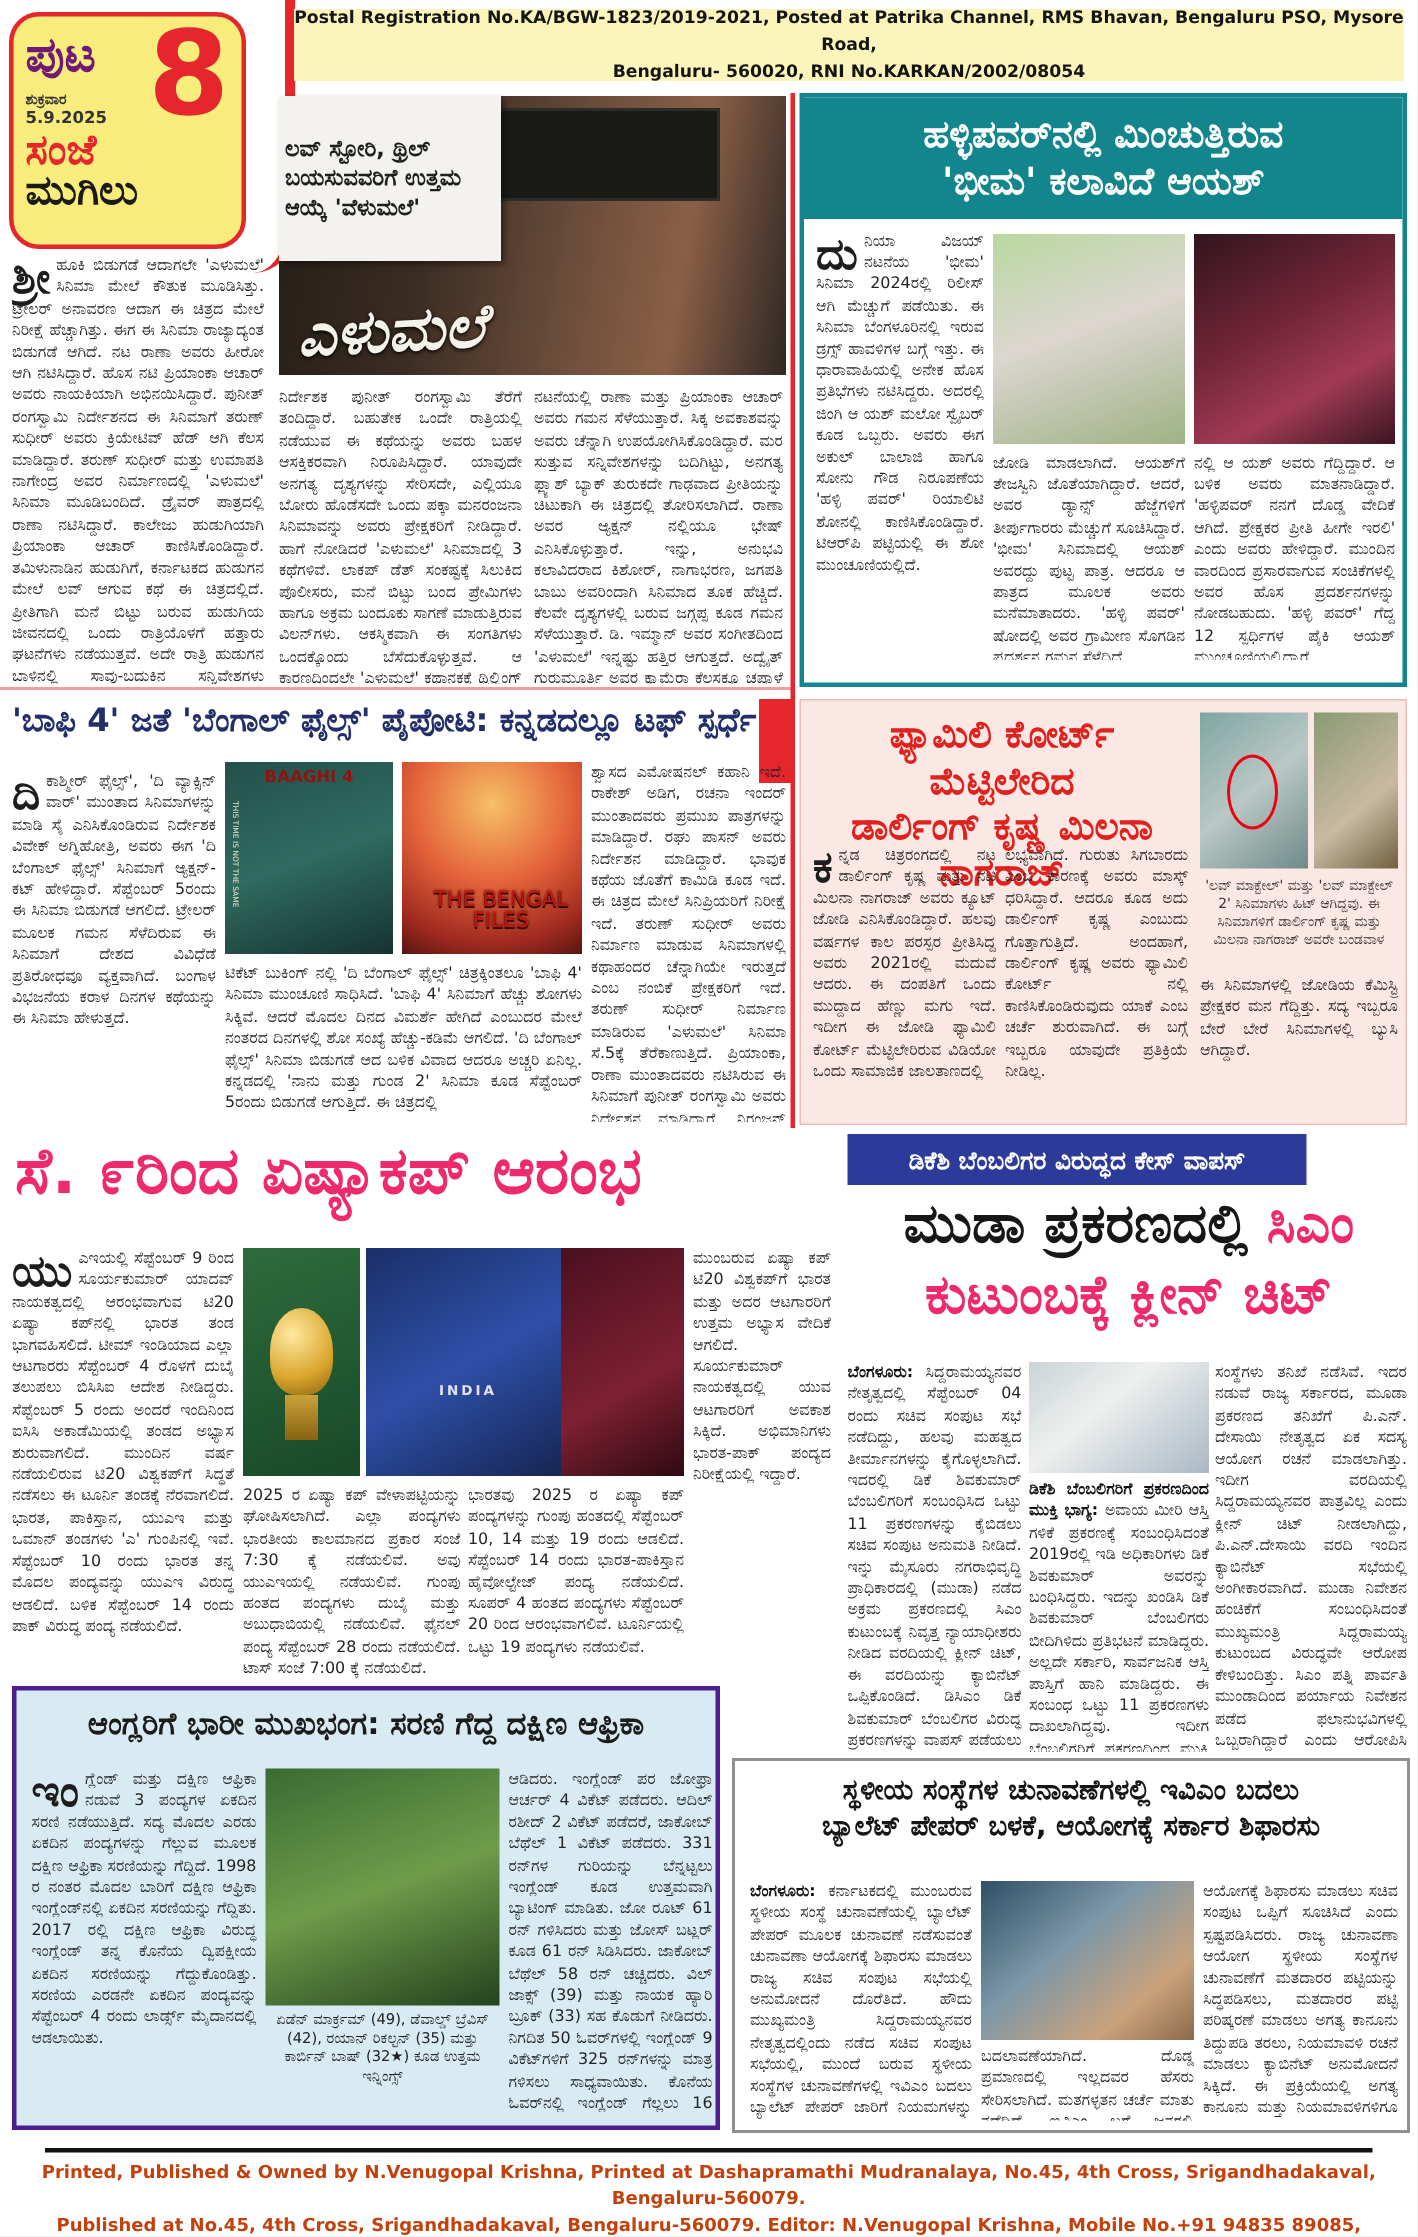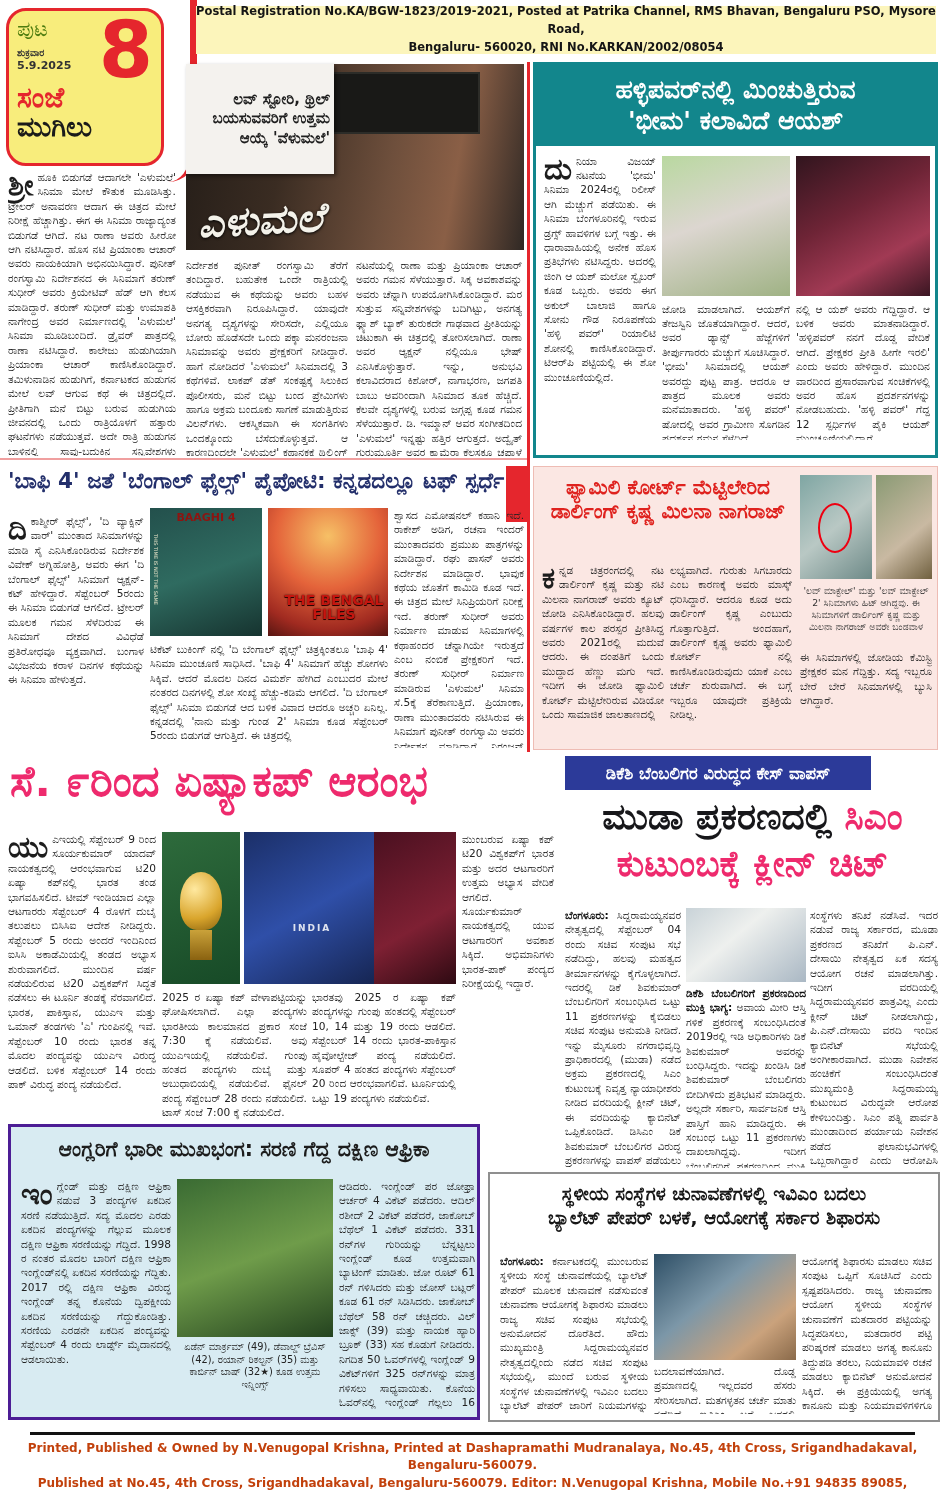--- a/index.html
+++ b/index.html
@@ -16,7 +16,7 @@
   .masthead{left:6px;top:8px;width:158px;height:158px;background:#f8ed7c;border:3px solid #e5262d;
             border-radius:20px;box-sizing:border-box;padding:6px 8px;}
   .mast-top{display:flex;justify-content:space-between;}
-  .mast-puta{color:#4d7c0f;font-weight:normal;font-size:21px;}
+  .mast-puta{color:#701a75;font-weight:bold;font-size:32px;}
   .mast-day{font-size:9.5px;font-weight:bold;color:#333;margin-top:6px;}
   .mast-date{font-size:11px;font-weight:bold;color:#333;}
   .mast-num{color:#e5262d;font-weight:bold;font-size:78px;line-height:.85;}

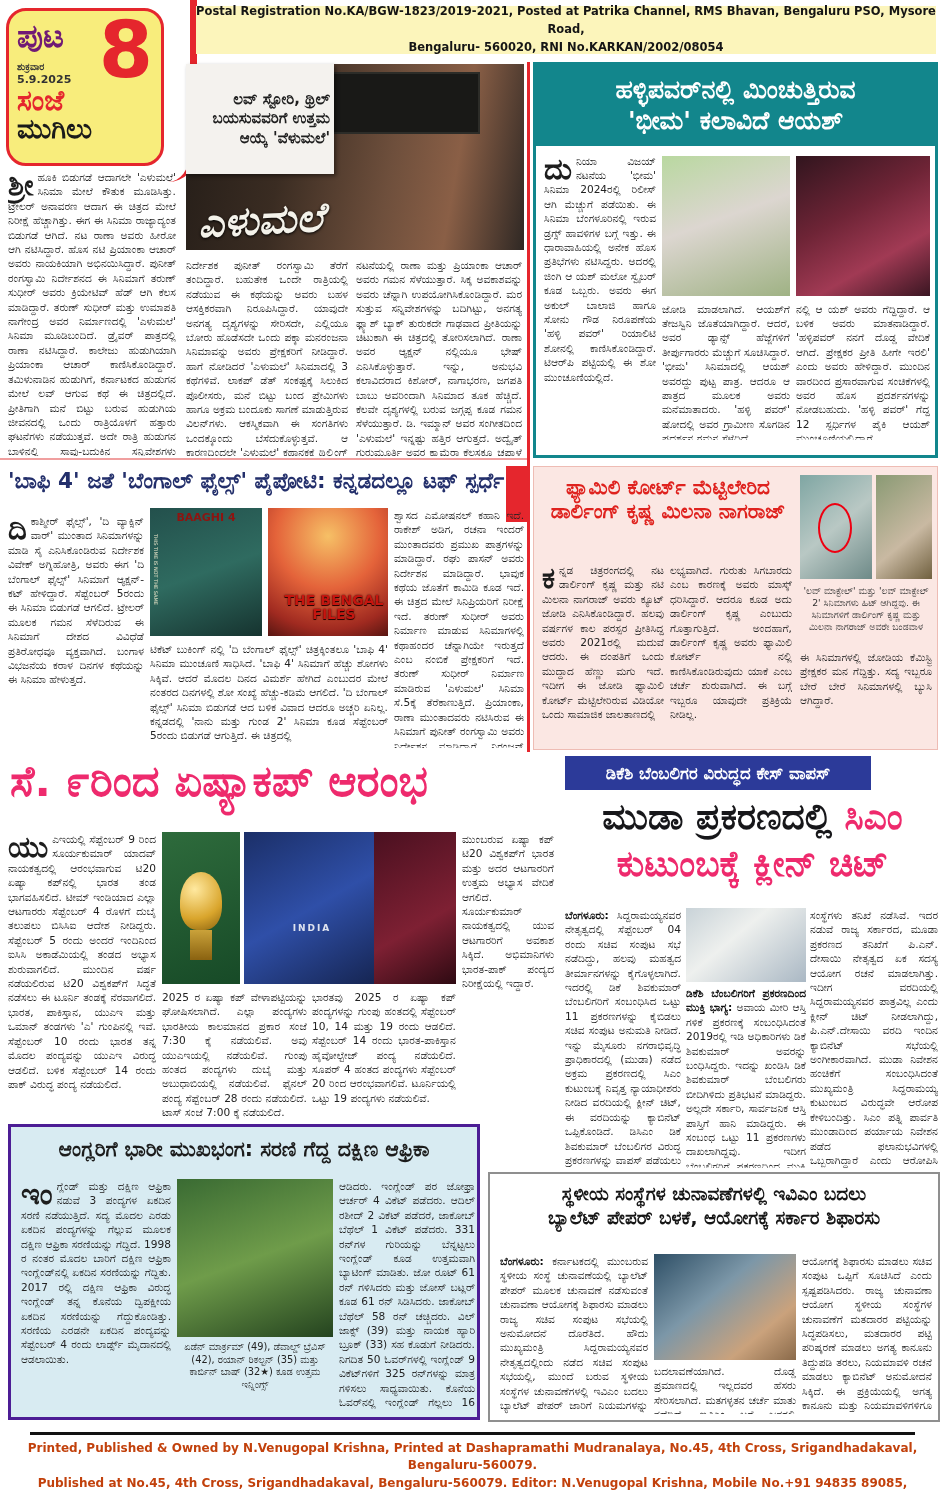--- a/index.html
+++ b/index.html
@@ -34,7 +34,7 @@
   .script-title{position:absolute;left:12px;bottom:6px;color:#f4f2ea;font-size:40px;font-style:italic;
      font-weight:bold;font-family:"DejaVu Serif",serif;transform:rotate(-3deg);text-shadow:0 1px 3px #000;}
   .velu-hbox{left:186px;top:64px;width:148px;height:110px;background:#f4f2ee;box-shadow:2px 2px 4px rgba(0,0,0,.45);
-     display:flex;align-items:center;justify-content:center;text-align:right;font-weight:bold;
+     display:flex;align-items:center;justify-content:center;text-align:left;font-weight:bold;
      font-size:15px;line-height:1.28;color:#1e1e1e;padding:4px;box-sizing:border-box;}
   .rule-pink-h{left:0;top:458px;width:528px;height:2px;background:#f09f9f;}
   .rule-red-v{left:527px;top:62px;width:3px;height:690px;background:#e5262d;}

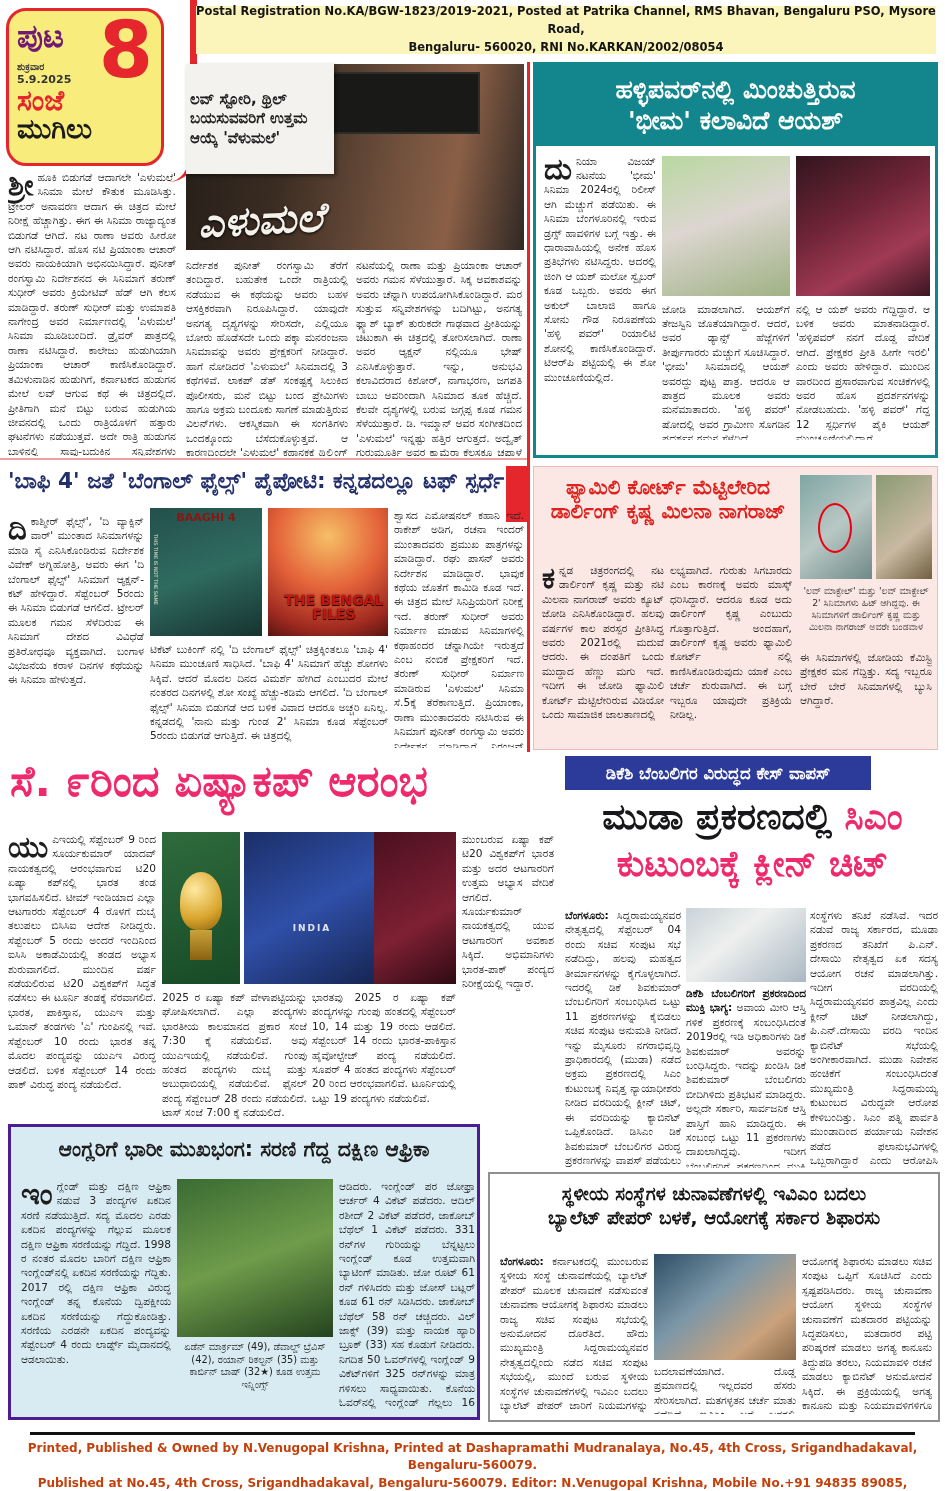--- a/index.html
+++ b/index.html
@@ -58,7 +58,7 @@
   
   .milana-box{left:533px;top:466px;width:405px;height:284px;background:#fbe7e3;border:1px solid #eebcb4;box-sizing:border-box;}
   .milana-head{position:absolute;left:8px;top:8px;width:252px;height:84px;color:#df221e;font-weight:bold;
-     font-size:20px;line-height:1.22;text-align:center;}
+     font-size:25px;line-height:1.22;text-align:center;}
   .red-circle{position:absolute;left:18px;top:28px;width:30px;height:46px;border:2px solid #e01;border-radius:50%;}
   .mini-caption{font-size:9.3px;line-height:1.3;text-align:center;color:#333;}
 

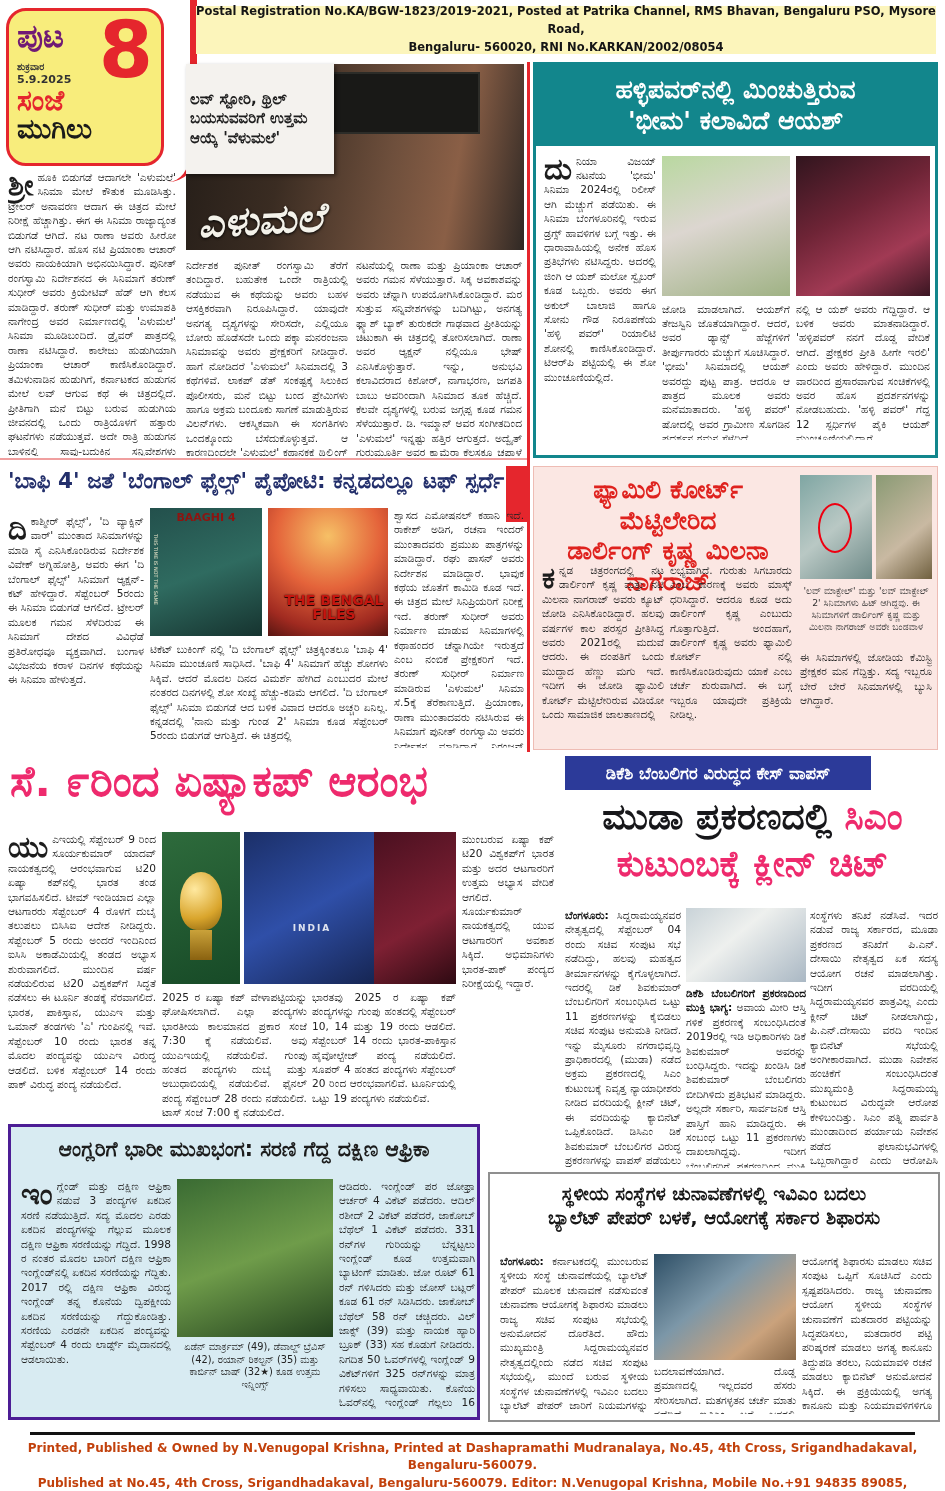--- a/index.html
+++ b/index.html
@@ -53,7 +53,7 @@
   .poster-baaghi .ptag{color:#e8e4c8;font-size:5px;position:absolute;left:3px;top:26px;writing-mode:vertical-rl;}
   .poster-bengal{background:radial-gradient(circle at 50% 22%,#f6c066,#e4633a 45%,#a02a20 80%,#571511);position:absolute;}
   .poster-bengal .btitle{position:absolute;left:12px;right:0;bottom:14px;text-align:center;color:#c6150f;
-     font-weight:bold;font-size:14px;line-height:1.05;text-shadow:0 0 2px #2a0503,0 1px 0 #2a0503;}
+     font-weight:normal;font-size:14px;line-height:1.05;text-shadow:0 0 2px #2a0503,0 1px 0 #2a0503;}
 
   
   .milana-box{left:533px;top:466px;width:405px;height:284px;background:#fbe7e3;border:1px solid #eebcb4;box-sizing:border-box;}

